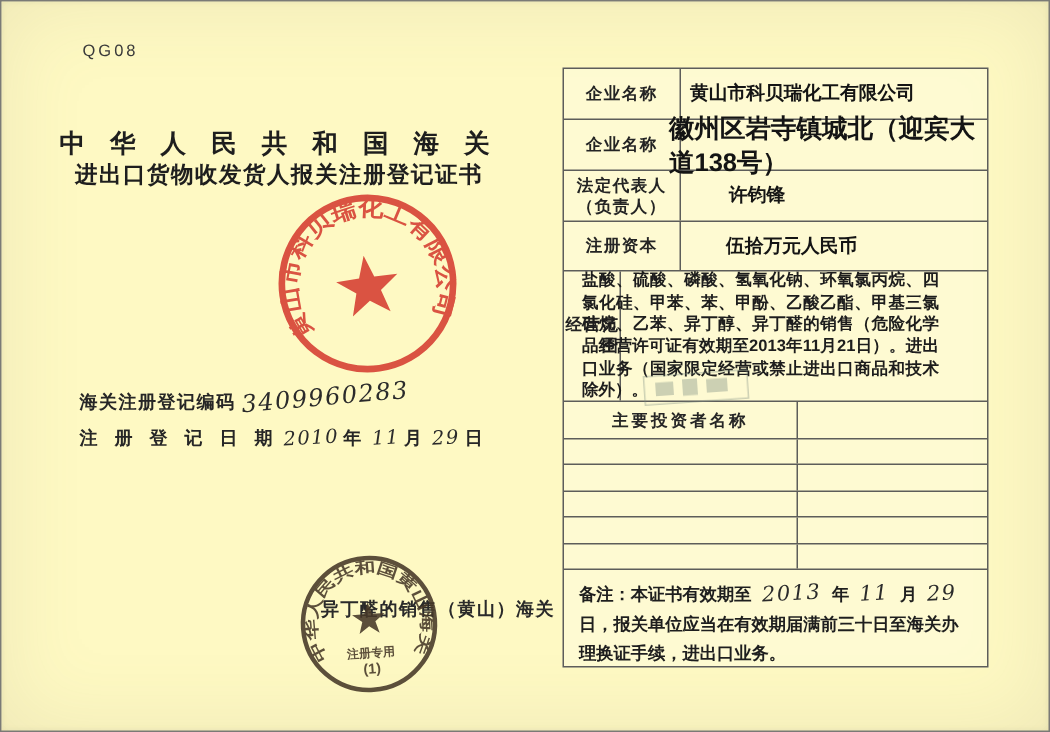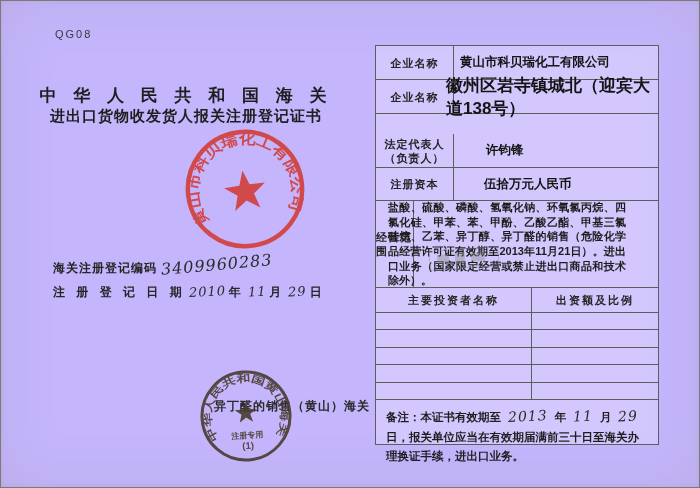--- a/index.html
+++ b/index.html
@@ -7,7 +7,7 @@
     position:relative;
     width:698px;height:486px;
     margin:0;
-    background:#c4b5fd;
+    background:#fef9c3;
     border:1px solid #7a7a76;
     box-shadow:inset 0 0 55px rgba(140,130,105,0.14), inset 0 0 4px rgba(100,95,80,0.10);
     overflow:hidden;

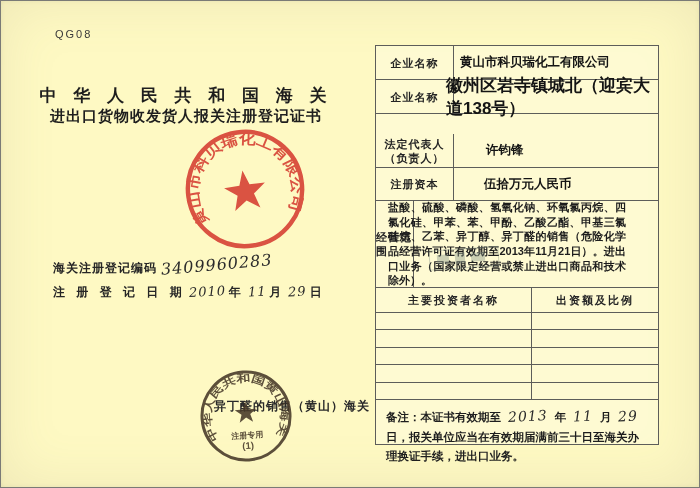--- a/index.html
+++ b/index.html
@@ -33,7 +33,7 @@
   
   .cert-table{left:374px;top:44px;width:284px;height:400px;border:1px solid #5d5d5a;box-sizing:border-box;background:rgba(255,255,255,0.25);}
   .t-row{display:flex;border-bottom:1px solid #5d5d5a;box-sizing:border-box;}
-  .t-label{width:78px;border-right:1px solid #5d5d5a;box-sizing:border-box;display:flex;flex-direction:column;align-items:center;justify-content:center;font-size:11px;font-weight:bold;color:#242424;letter-spacing:1px;text-align:left;line-height:14px;}
+  .t-label{width:78px;border-right:1px solid #5d5d5a;box-sizing:border-box;display:flex;flex-direction:column;align-items:center;justify-content:center;font-size:11px;font-weight:bold;color:#242424;letter-spacing:1px;text-align:right;line-height:14px;}
   .t-value{flex:1;display:flex;align-items:center;font-size:12.5px;font-weight:bold;color:#141414;padding-left:6px;box-sizing:border-box;position:relative;}
   .r1{height:34px;} .r2{height:34px;} .r3{height:34px;margin-top:20px;} .r4{height:33px;}
   .r5{height:87px;}

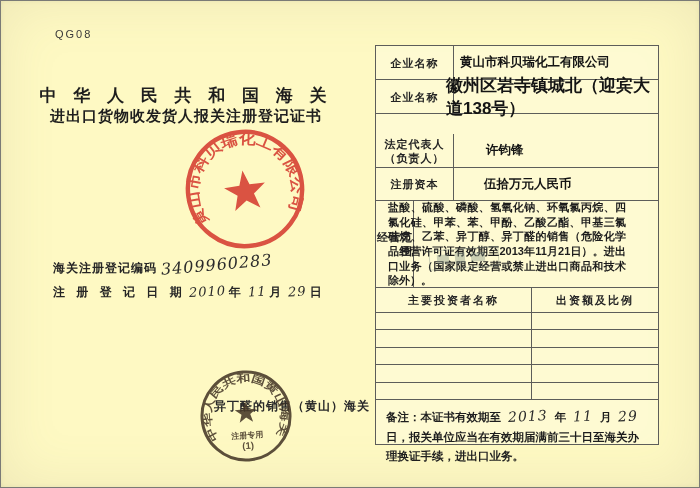--- a/index.html
+++ b/index.html
@@ -35,7 +35,7 @@
   .t-row{display:flex;border-bottom:1px solid #5d5d5a;box-sizing:border-box;}
   .t-label{width:78px;border-right:1px solid #5d5d5a;box-sizing:border-box;display:flex;flex-direction:column;align-items:center;justify-content:center;font-size:11px;font-weight:bold;color:#242424;letter-spacing:1px;text-align:right;line-height:14px;}
   .t-value{flex:1;display:flex;align-items:center;font-size:12.5px;font-weight:bold;color:#141414;padding-left:6px;box-sizing:border-box;position:relative;}
-  .r1{height:34px;} .r2{height:34px;} .r3{height:34px;margin-top:20px;} .r4{height:33px;}
+  .r1{height:34px;} .r2{height:34px;} .r3{height:34px;} .r4{height:33px;}
   .r5{height:87px;}
   .addr-val{font-size:17px;margin-left:-14px;letter-spacing:0;}
   .scope-p{position:relative;left:-32px;width:238px;font-size:11px;font-weight:bold;line-height:14.6px;margin:0;text-align:justify;color:#1d1d1d;}

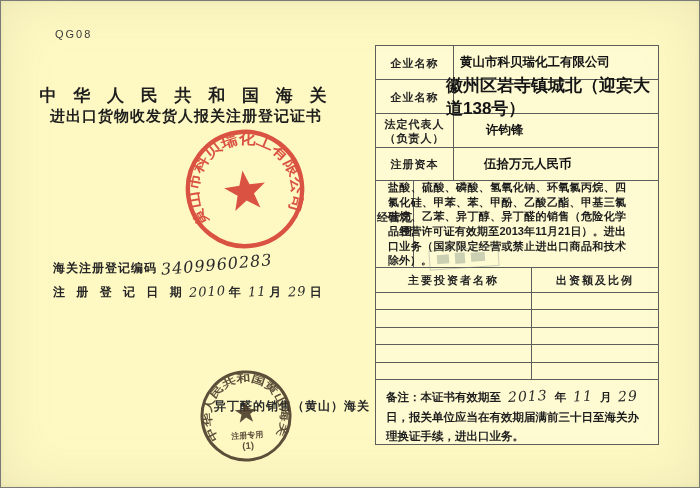--- a/index.html
+++ b/index.html
@@ -143,7 +143,6 @@
 
     <div class="t-row inv-header">
       <div class="inv-h1">主要投资者名称</div>
-      <div class="inv-h2">出资额及比例</div>
     </div>
 
     <div class="inv-rows">

